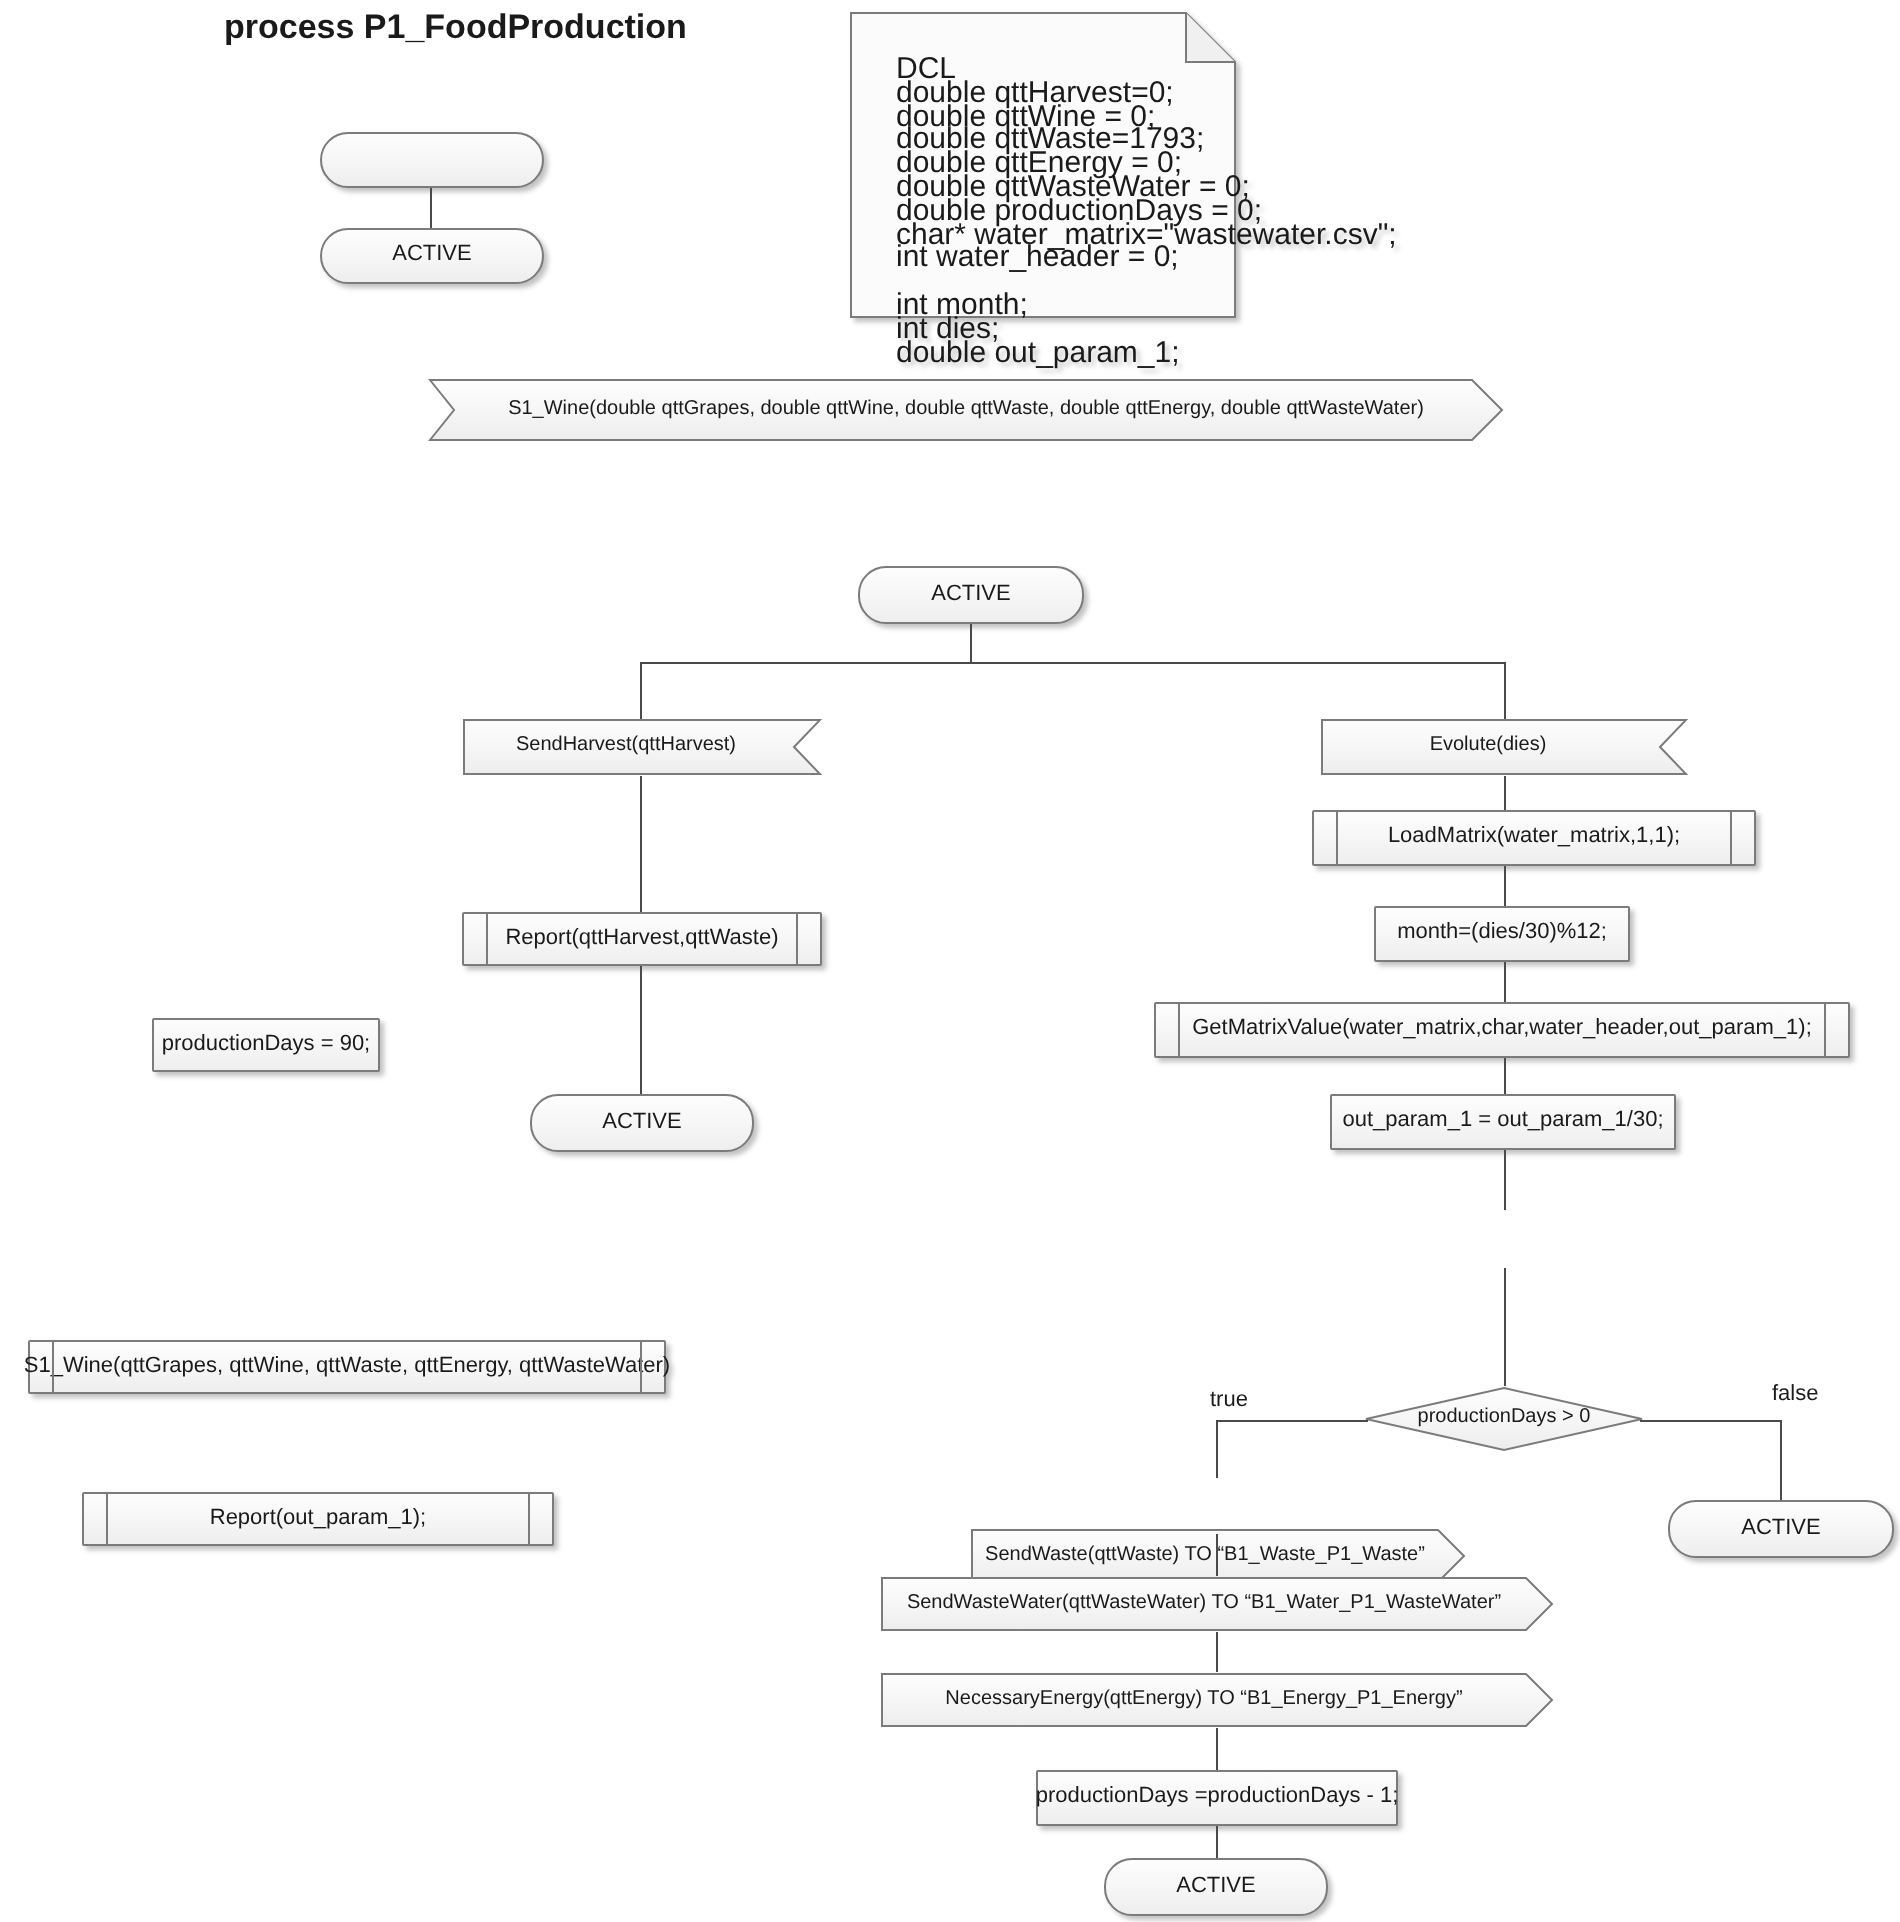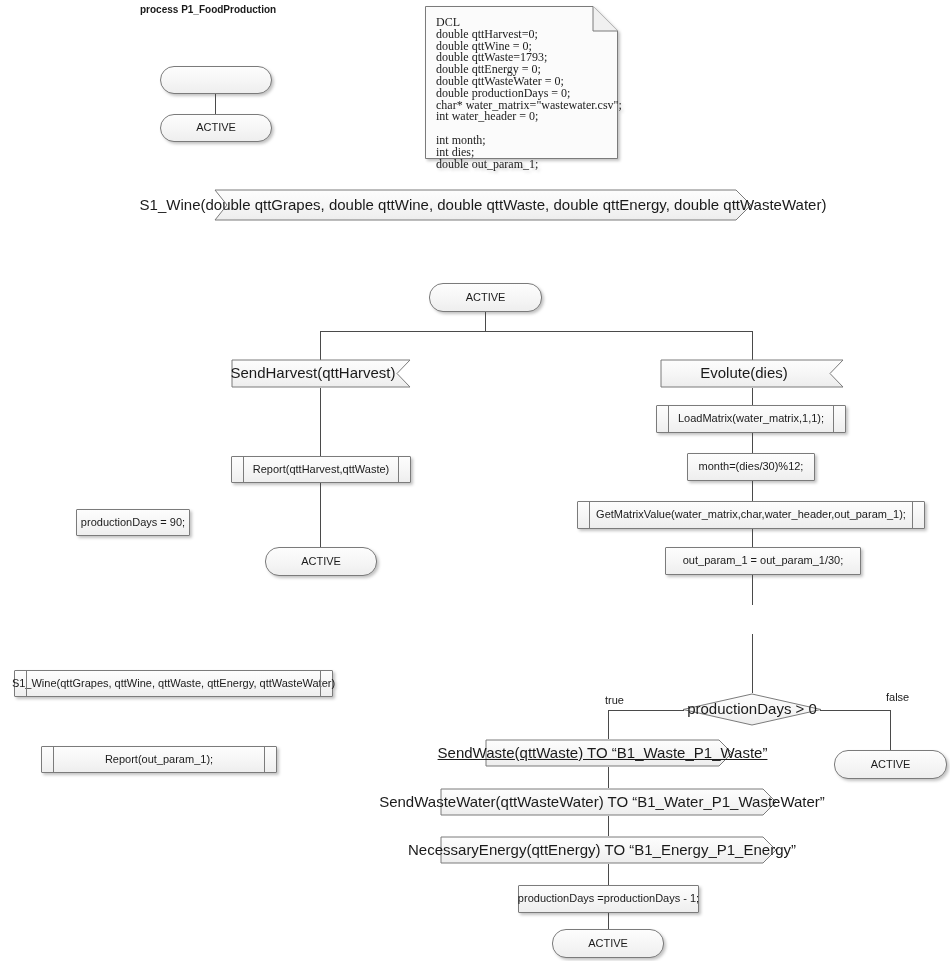--- a/index.html
+++ b/index.html
@@ -87,7 +87,7 @@
   
   #title{
     position:absolute;left:112px;top:4px;
-    font-size:10px;font-weight:bold;color:#1a1a1a;white-space:nowrap;margin-left:28px;
+    font-size:17px;font-weight:bold;color:#1a1a1a;white-space:nowrap;
   }
 
   

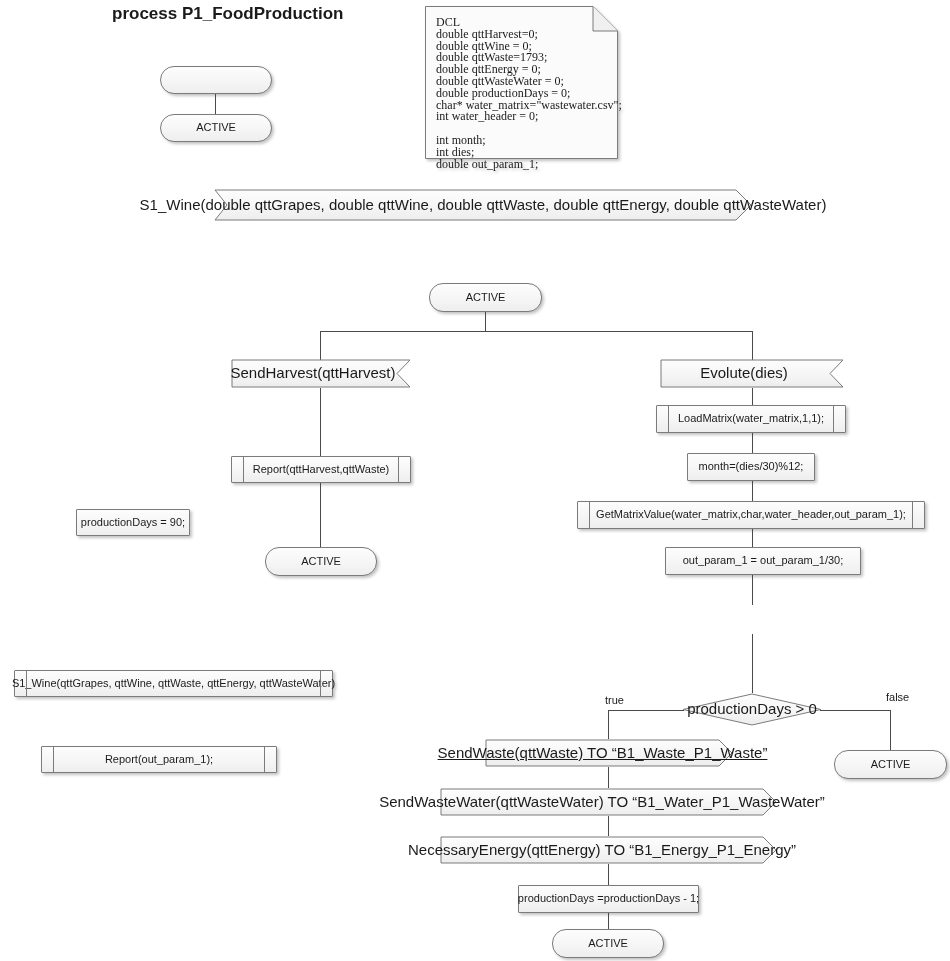--- a/index.html
+++ b/index.html
@@ -98,9 +98,9 @@
   #dcl .note-svg{position:absolute;left:0;top:0;width:100%;height:100%;}
   #dcl pre{
     position:relative;z-index:2;
-    margin:4px;padding:7px 6px 0 7px;
-    font-family:Liberation Serif, serif;
-    font-size:12px;line-height:11.8px;
+    margin:16px;padding:7px 6px 0 7px;
+    font-family:Liberation Sans, sans-serif;
+    font-size:15px;line-height:11.8px;
     color:#1a1a1a;white-space:pre;
   }
 </style>

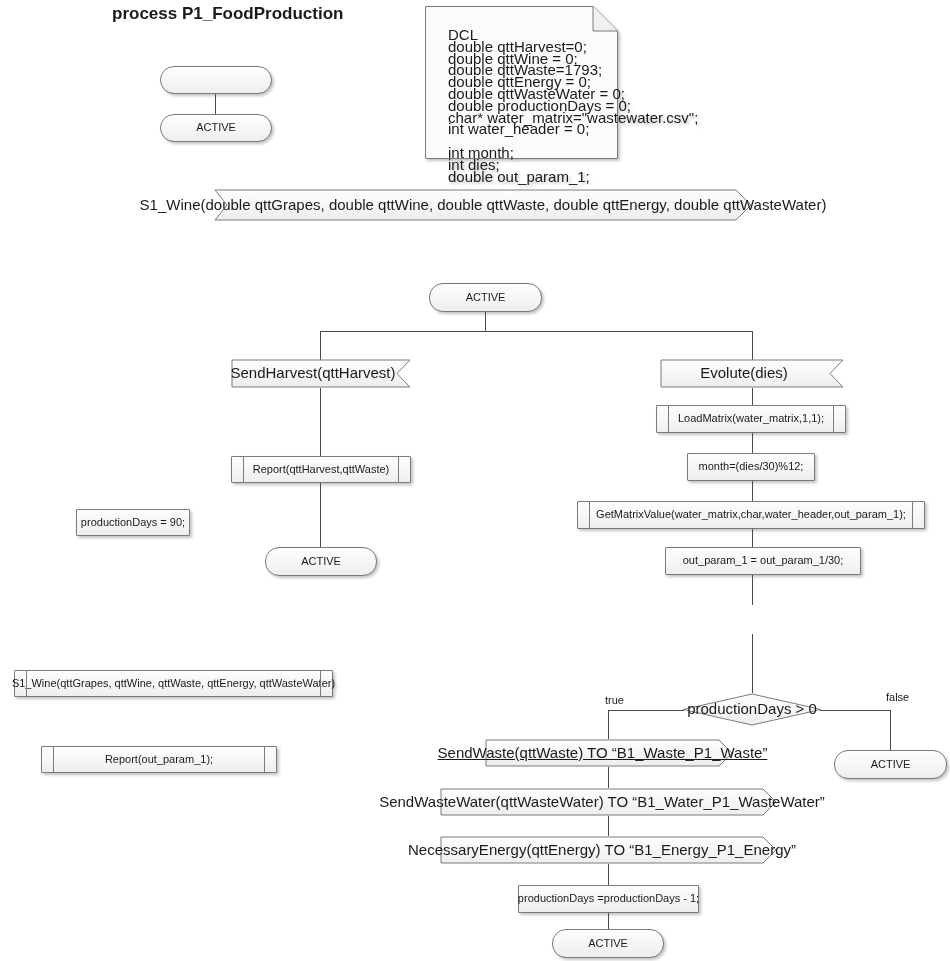--- a/index.html
+++ b/index.html
@@ -71,7 +71,7 @@
     position:relative;z-index:2;
     display:flex;align-items:center;justify-content:center;
     width:100%;height:100%;
-    font-size:15px;white-space:nowrap;
+    font-size:10px;white-space:nowrap;
   }
 
   

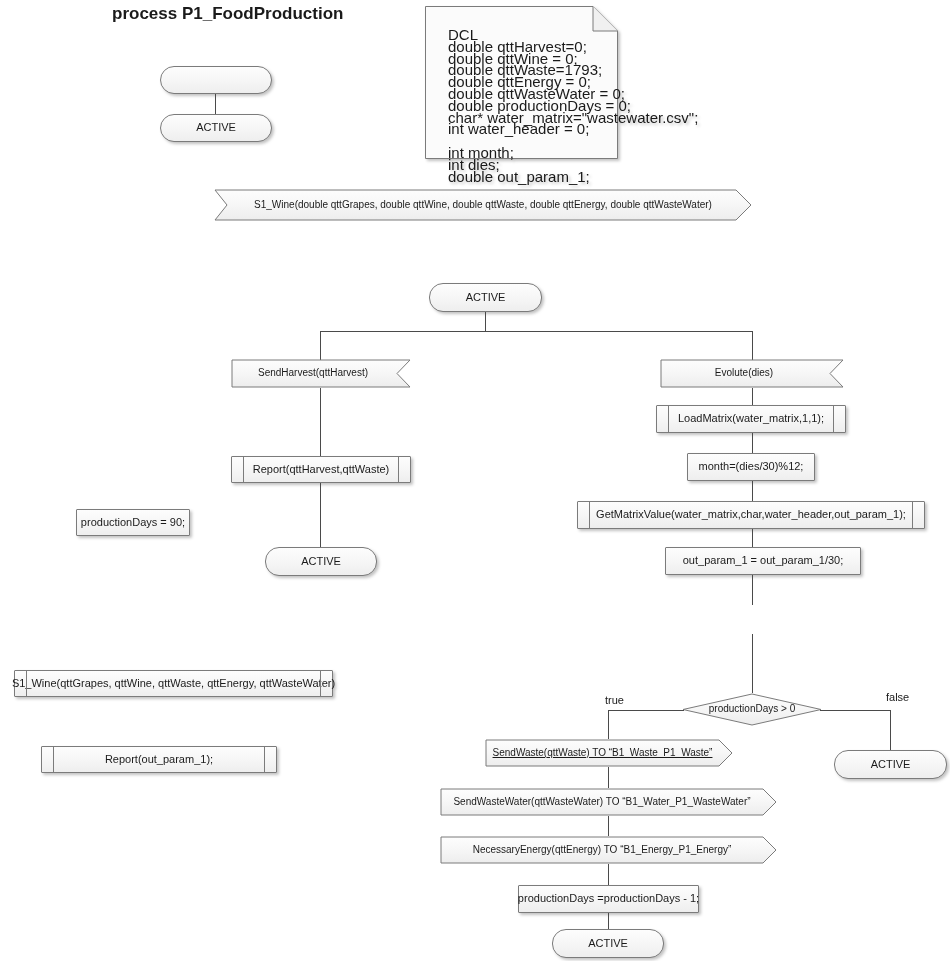--- a/index.html
+++ b/index.html
@@ -206,7 +206,7 @@
 
   <div class="conn v" style="left:752px;top:388px;height:17px;"></div>
 
-  <div class="node proc" style="left:656px;top:405px;width:190px;height:28px;">
+  <div class="node proc" style="left:656px;top:405px;width:222px;height:28px;">
     <span class="bar l"></span>
     <span class="bar r"></span>
     <span>LoadMatrix(water_matrix,1,1);</span>

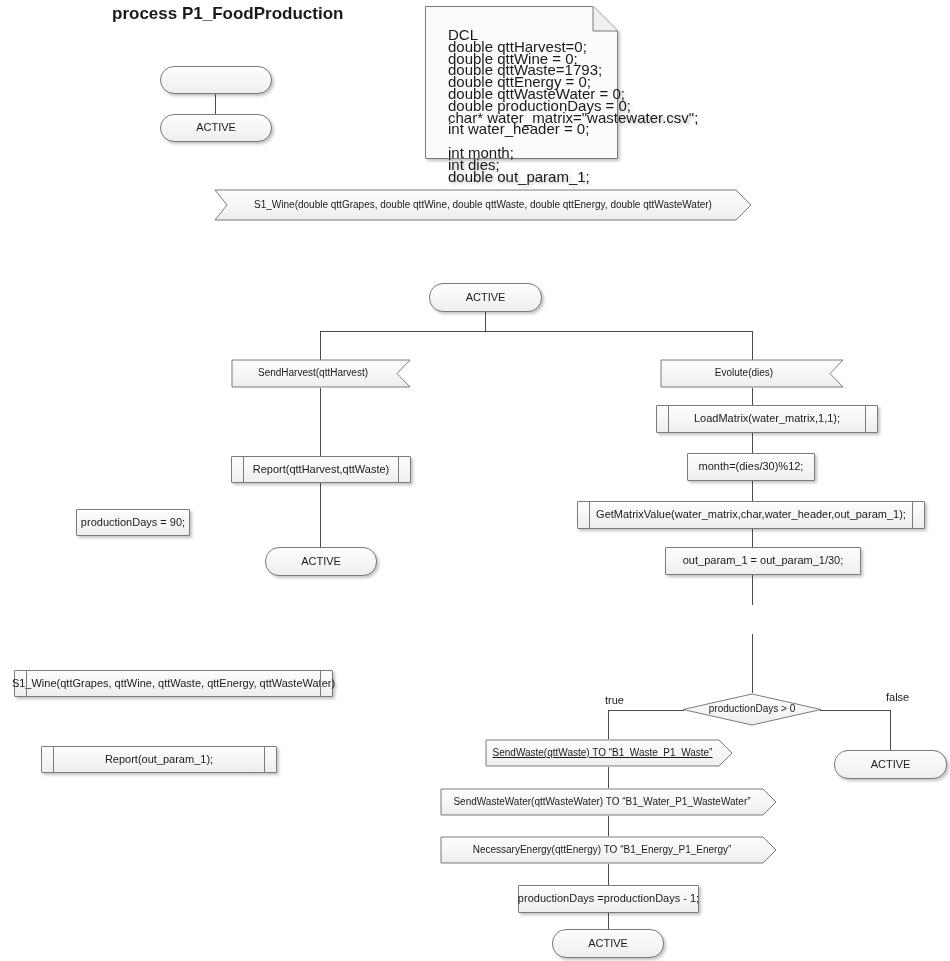--- a/index.html
+++ b/index.html
@@ -228,7 +228,7 @@
 
   <div class="conn v" style="left:752px;top:529px;height:18px;"></div>
 
-  <div class="node task" style="left:665px;top:547px;width:196px;height:28px;">
+  <div class="node task" style="left:665px;top:547px;width:173px;height:28px;">
     <span>out_param_1 = out_param_1/30;</span>
   </div>
 

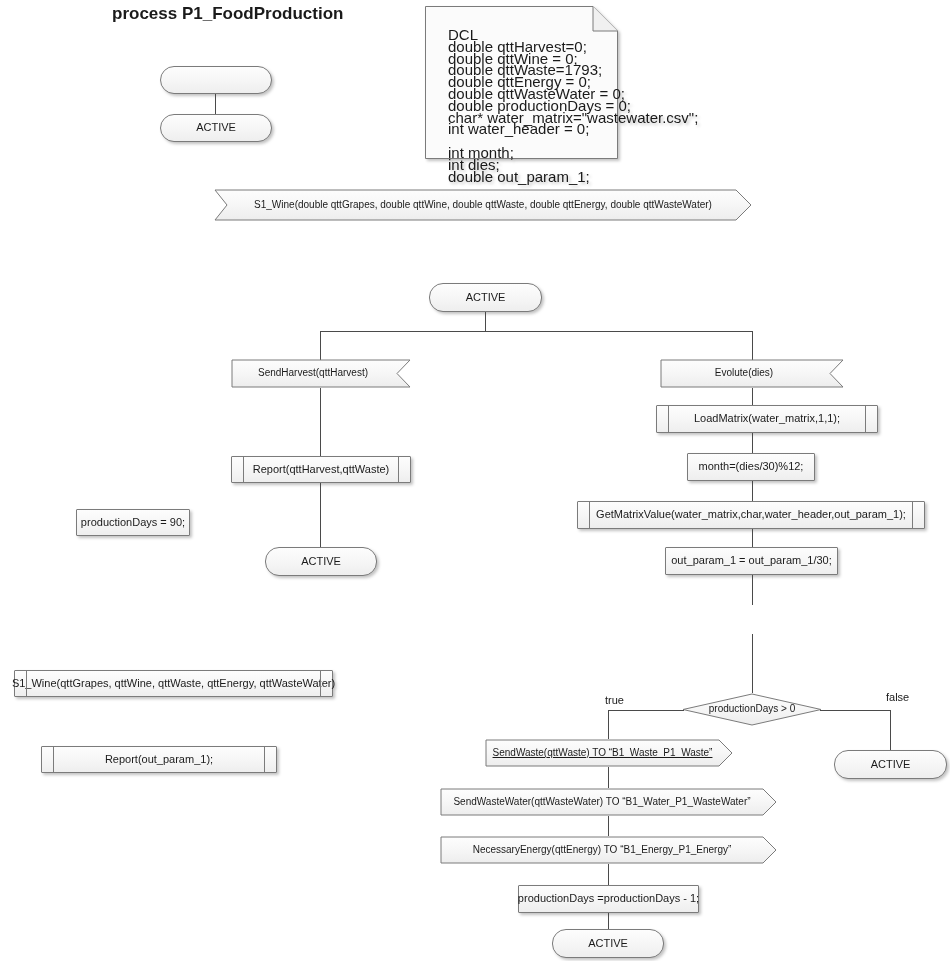--- a/index.html
+++ b/index.html
@@ -263,7 +263,7 @@
     <span>ACTIVE</span>
   </div>
 
-  <div class="node output" style="left:485px;top:739px;width:248px;height:28px;text-decoration:underline;">
+  <div class="node output" style="left:485px;top:764px;width:248px;height:28px;">
     <svg class="shape-svg" viewBox="0 0 248 28" preserveAspectRatio="none">
       <defs>
         <linearGradient id="gOut2" x1="0" y1="0" x2="0" y2="1">

